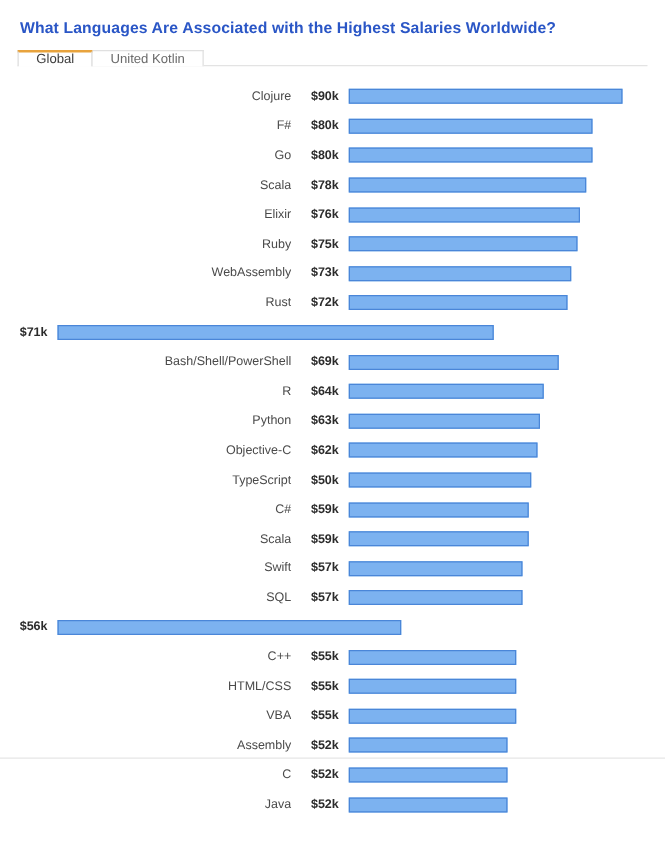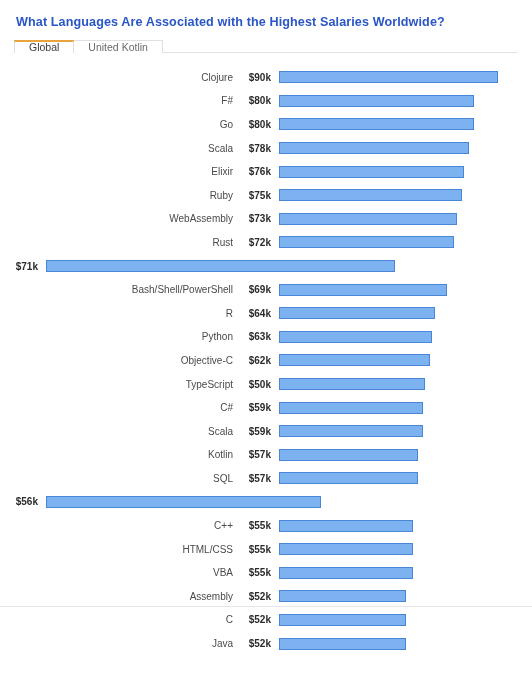--- a/index.html
+++ b/index.html
@@ -281,7 +281,7 @@
         </div>
       </div>
       <div class="row">
-        <div class="cat">Kotlin</div>
+        <div class="cat">Swift</div>
         <div class="val">$57k</div>
         <div class="track">
           <div class="bar" style="width: 60.6383%; background: rgb(124, 178, 240); border-color: rgb(74, 134, 216);"></div>

